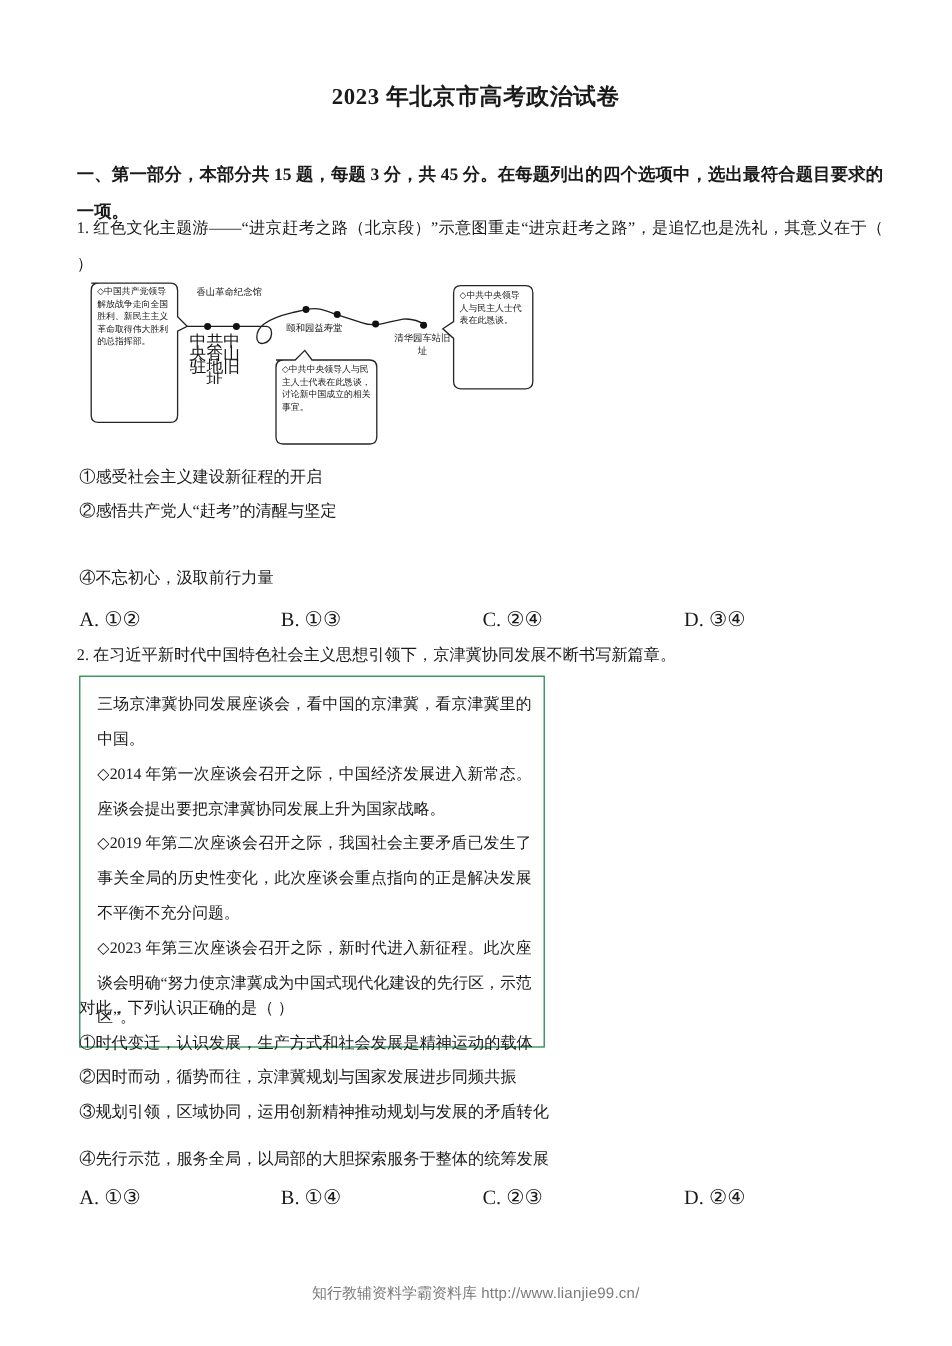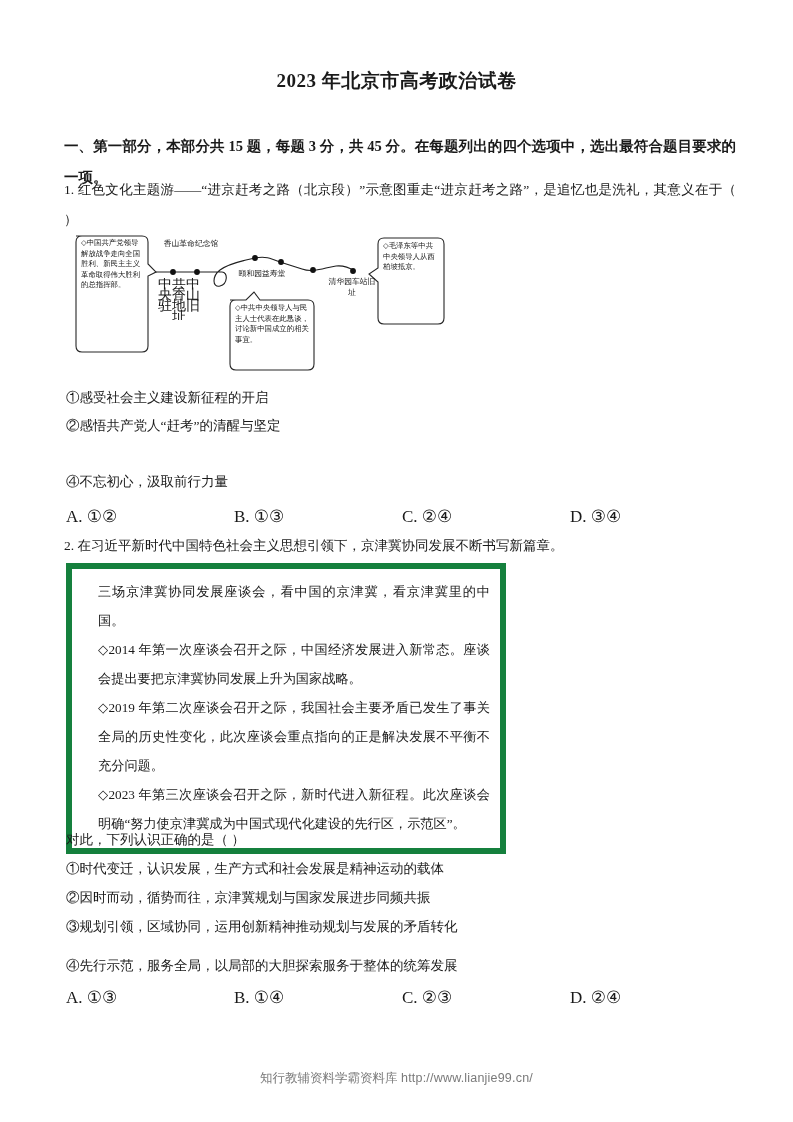--- a/index.html
+++ b/index.html
@@ -184,7 +184,7 @@
         <path d="M 308 16 Q 308 10 314 10 L 368 10 Q 374 10 374 16 L 374 90
                  Q 374 96 368 96 L 314 96 Q 308 96 308 90 L 308 54 L 299 46 L 308 40 Z" fill="#ffffff" stroke="#262626" stroke-width="1.1"></path>
         <foreignObject x="311" y="12" width="61" height="82">
-          <div xmlns="http://www.w3.org/1999/xhtml" class="callout-text" style="font-size:7.4px;line-height:10.6px;color:#141414;padding:1px 2px;word-break:break-all;">◇毛泽东等中共中央领导人从西柏坡抵京。</div>
+          <div xmlns="http://www.w3.org/1999/xhtml" class="callout-text" style="font-size:7.4px;line-height:10.6px;color:#141414;padding:1px 2px;word-break:break-all;">◇中共中央领导人与民主人士代表在此恳谈。</div>
         </foreignObject>
       </g>
 

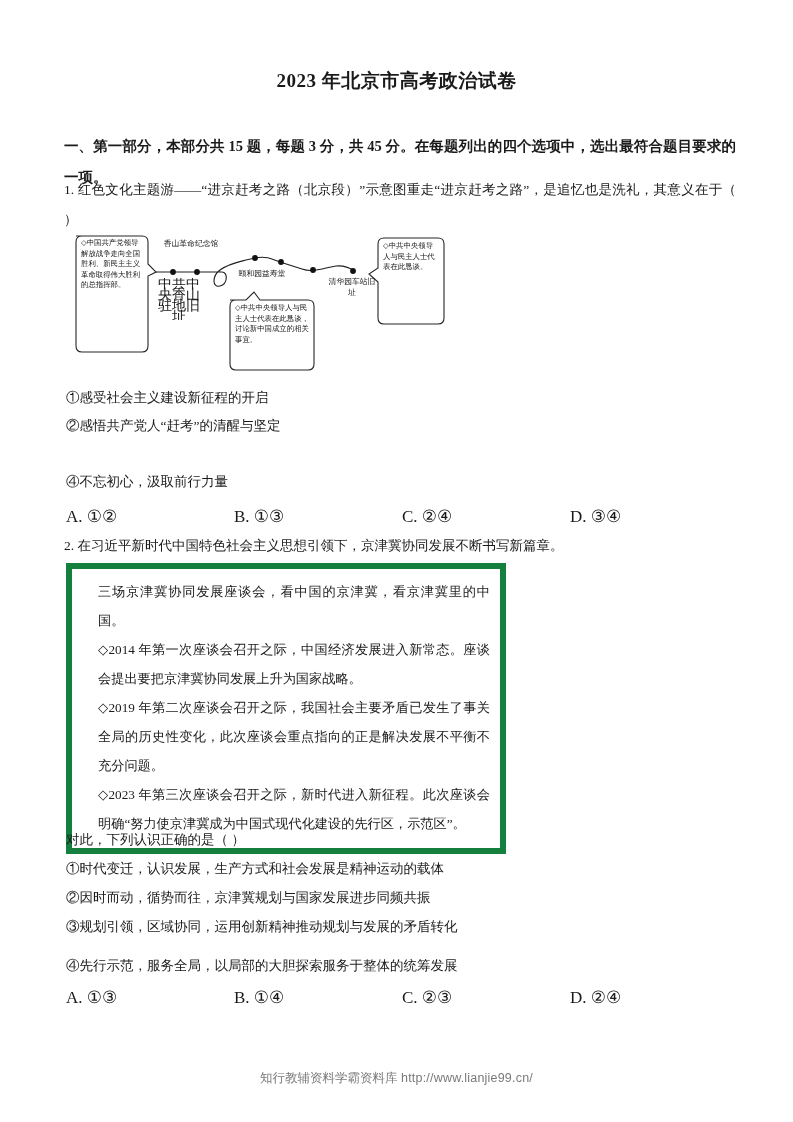--- a/index.html
+++ b/index.html
@@ -86,9 +86,9 @@
     position: absolute;
     left: 66px;
     top: 563px;
-    width: 440px;
-    border: 6px solid #15803d;
-    padding: 8px 10px 10px 26px;
+    width: 388px;
+    border: 1px solid #15803d;
+    padding: 8px 10px 10px 14px;
     box-sizing: border-box;
   }
   .material-box p {

